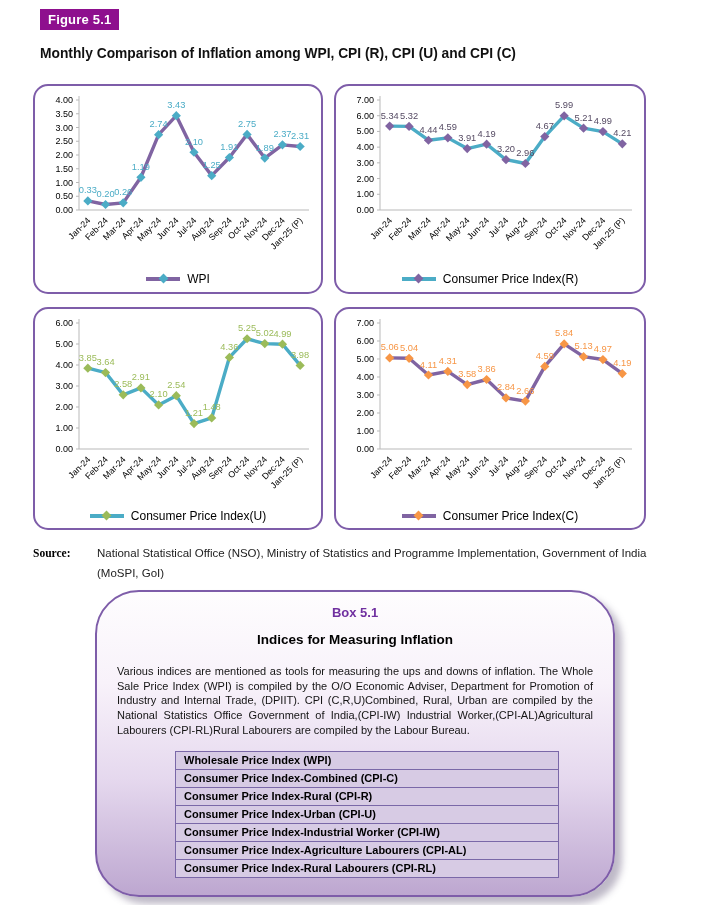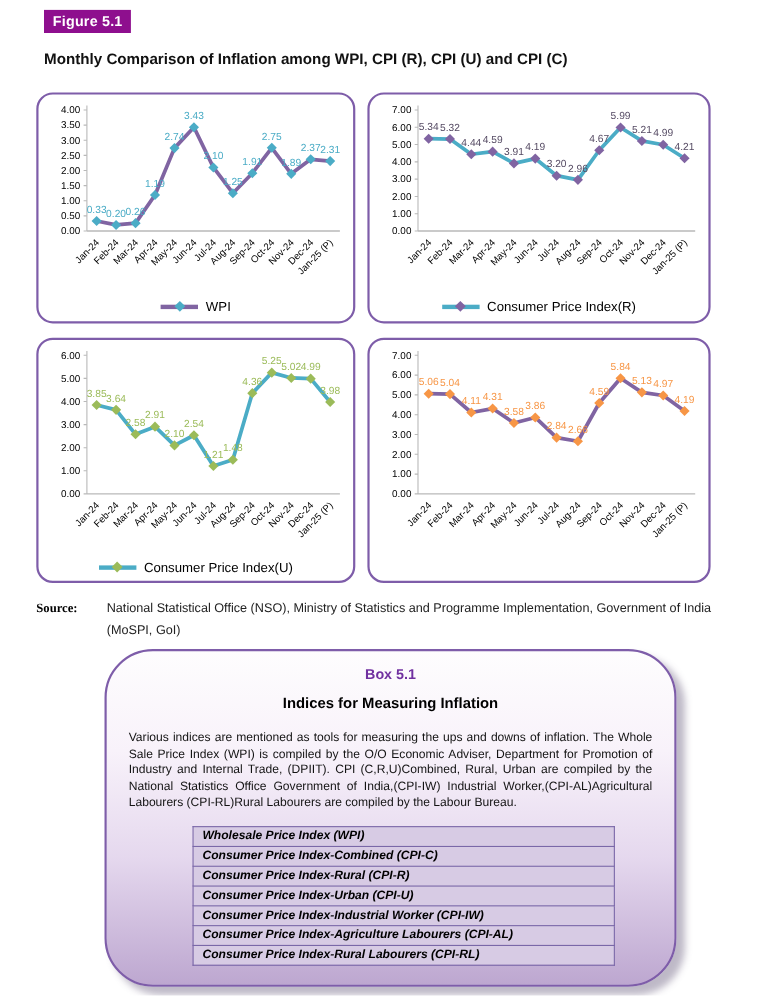--- a/index.html
+++ b/index.html
@@ -320,6 +320,12 @@
         <text x="264.9230769230769" y="39.040000000000006" text-anchor="middle" class="dlabel" fill="#F79646">4.97</text>
         <text x="284.3076923076923" y="53.079999999999984" text-anchor="middle" class="dlabel" fill="#F79646">4.19</text>
       </svg>
+    <div class="legend">
+      <span class="legend-line" style="background: rgb(128, 100, 162);">
+          <span class="legend-diamond" style="background: rgb(247, 150, 70);"></span>
+        </span>
+      <span class="legend-label">Consumer Price Index(C)</span>
+    </div>
   </div>
 
 </div>

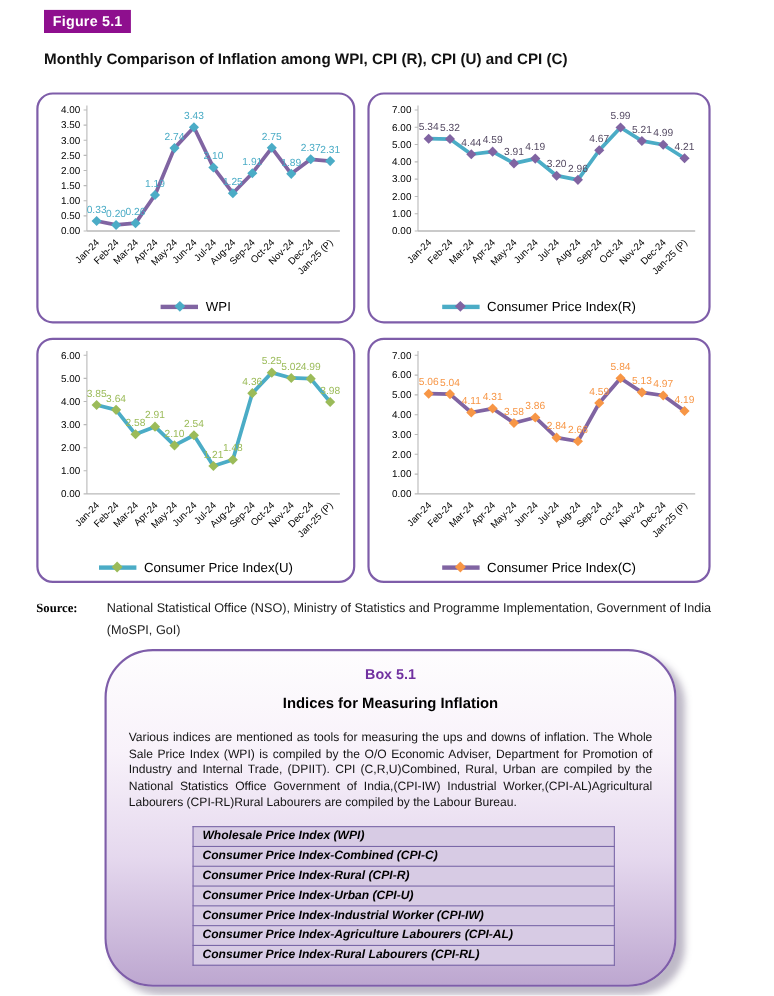--- a/index.html
+++ b/index.html
@@ -40,7 +40,7 @@
   .box-title{text-align:center;font-weight:bold;font-size:13.5px;color:#000;margin-top:12px;}
   .box-para{margin:17px 20px 0 20px;font-size:11px;line-height:1.34;
             text-align:justify;color:#141414;}
-  .indices-table{margin:13px 0 0 78px;border-collapse:collapse;width:384px;font-style:italic;}
+  .indices-table{margin:13px 0 0 78px;border-collapse:collapse;width:384px;}
   .indices-table td{border:1.4px solid #7a68a8;background:#d7cbe4;font-size:11px;
                     font-weight:bold;padding:2.5px 8px;color:#000;}
 </style>

